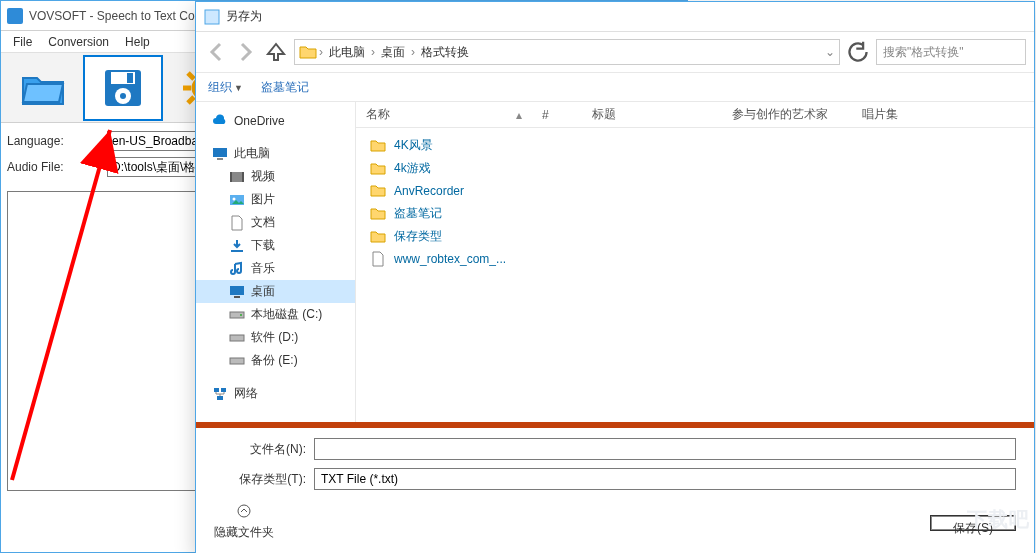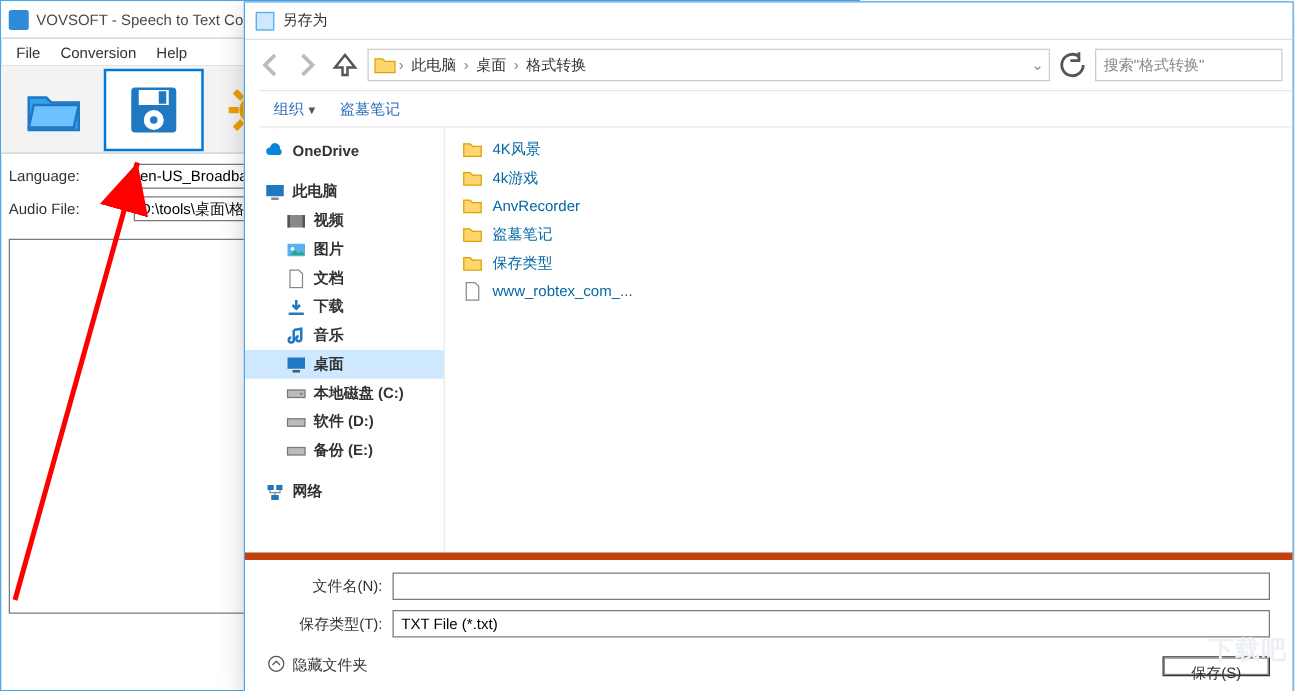--- a/index.html
+++ b/index.html
@@ -46,7 +46,7 @@
 .refresh-btn { width: 24px; height: 24px; display: inline-flex; align-items: center; justify-content: center; color: #555; }
 .searchbox { width: 150px; border: 1px solid #ccc; height: 26px; padding: 0 6px; color: #888; background: #fff; display: flex; align-items: center; }
 
-.dlg-cmdbar { height: 30px; display: flex; align-items: center; padding: 0 12px; gap: 18px; border-top: 1px solid #e8e8e8; border-bottom: 1px solid #e8e8e8; margin-left: 11px; }
+.dlg-cmdbar { height: 30px; display: flex; align-items: center; padding: 0 12px; gap: 18px; border-top: 1px solid #e8e8e8; border-bottom: 1px solid #e8e8e8; }
 .dlg-cmdbar .cmd { color: #2a6fbb; }
 .dlg-cmdbar .dropmark { font-size: 9px; color: #555; margin-left: 2px; }
 

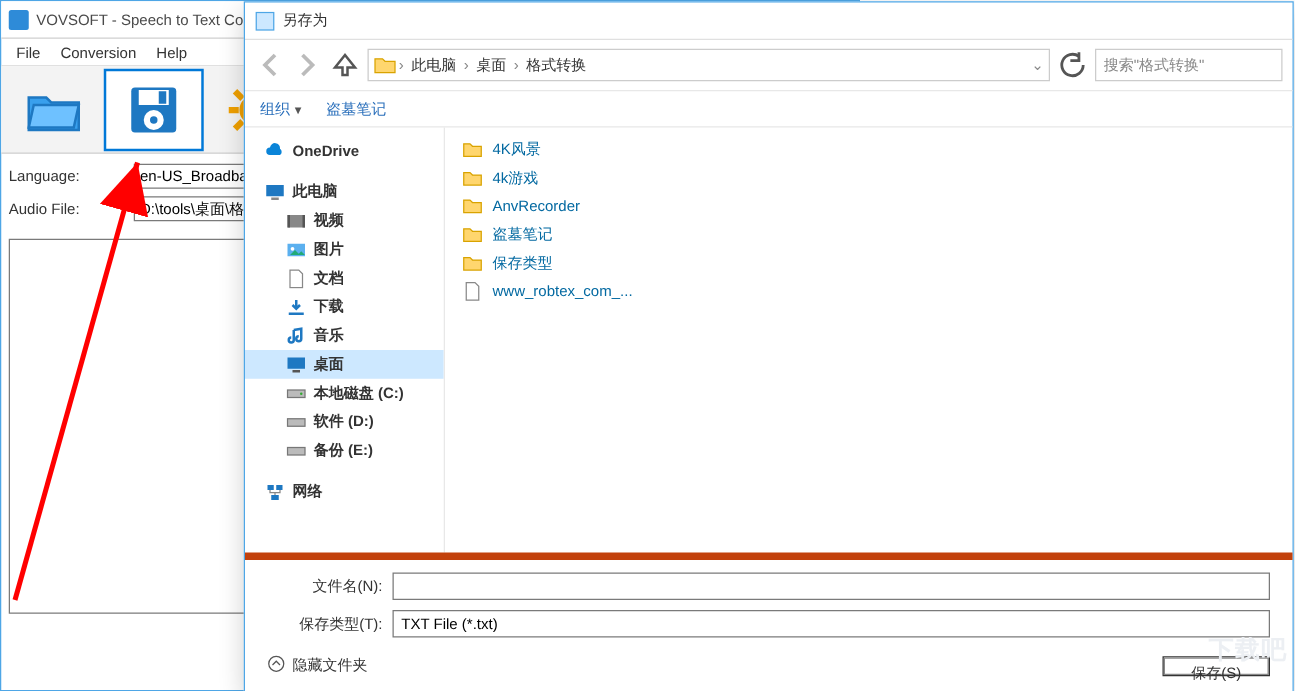--- a/index.html
+++ b/index.html
@@ -52,7 +52,7 @@
 
 .dlg-body { flex: 1; display: flex; min-height: 0; }
 .tree { width: 160px; border-right: 1px solid #e8e8e8; padding: 8px 0; overflow: hidden; }
-.tree-item { display: flex; align-items: center; gap: 6px; padding: 3px 10px 3px 16px; color: #333; font-weight: bold; }
+.tree-item { display: flex; align-items: center; gap: 6px; padding: 3px 10px 3px 16px; color: #333; }
 .tree-item.indent { padding-left: 33px; }
 .tree-item.selected { background: #cde8ff; }
 .tree-item .ticon { width: 16px; height: 16px; flex-shrink: 0; }

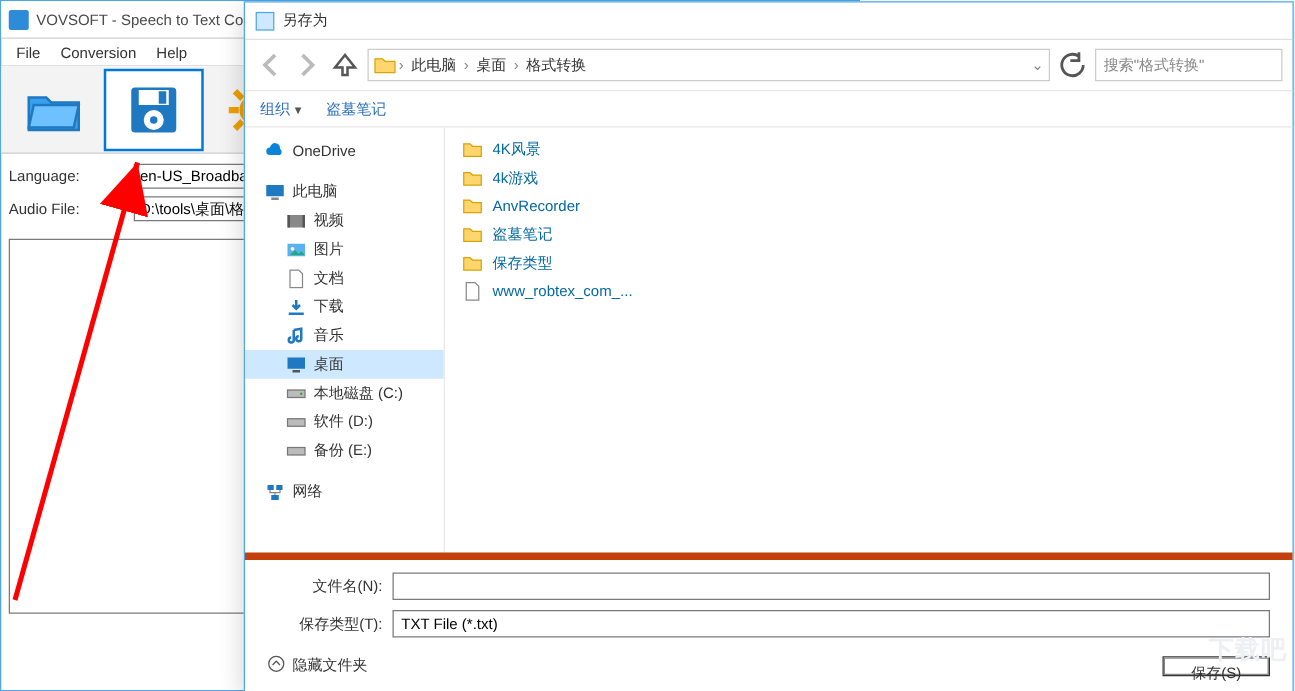--- a/index.html
+++ b/index.html
@@ -312,6 +312,14 @@
     </div>
 
     <div class="list">
+      <div class="list-header">
+        <span class="col-name">名称</span>
+        <span style="color:#888">▴</span>
+        <span class="col-hash">#</span>
+        <span class="col-title">标题</span>
+        <span class="col-artist">参与创作的艺术家</span>
+        <span class="col-album">唱片集</span>
+      </div>
       <div class="list-rows">
         <div class="list-row">
             <svg class="ficon fld-yellow" viewBox="0 0 16 16">

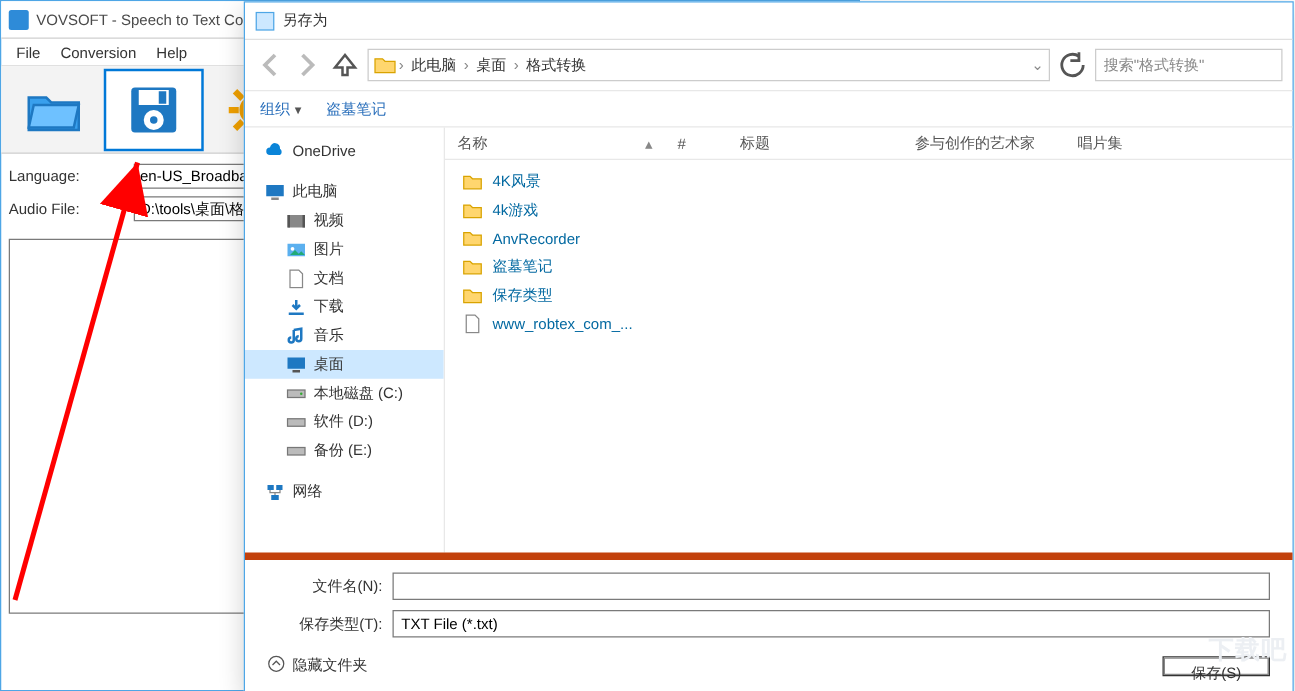--- a/index.html
+++ b/index.html
@@ -74,7 +74,7 @@
 .footer-row label { width: 100px; text-align: right; padding-right: 8px; color: #333; }
 .footer-row .field { flex: 1; border: 1px solid #7a7a7a; height: 22px; padding: 0 6px; background: #fff; display: flex; align-items: center; }
 .footer-actions { display: flex; align-items: center; justify-content: space-between; padding-top: 6px; }
-.hide-folders { display: flex; align-items: flex-start; gap: 6px; color: #333; }
+.hide-folders { display: flex; align-items: center; gap: 6px; color: #333; flex-direction: column; }
 .save-btn { width: 86px; height: 16px; border: 1px solid #333; background: #fff; color: #333; text-align: center; line-height: 24px; box-shadow: inset 0 0 0 1px #888; }
 
 

